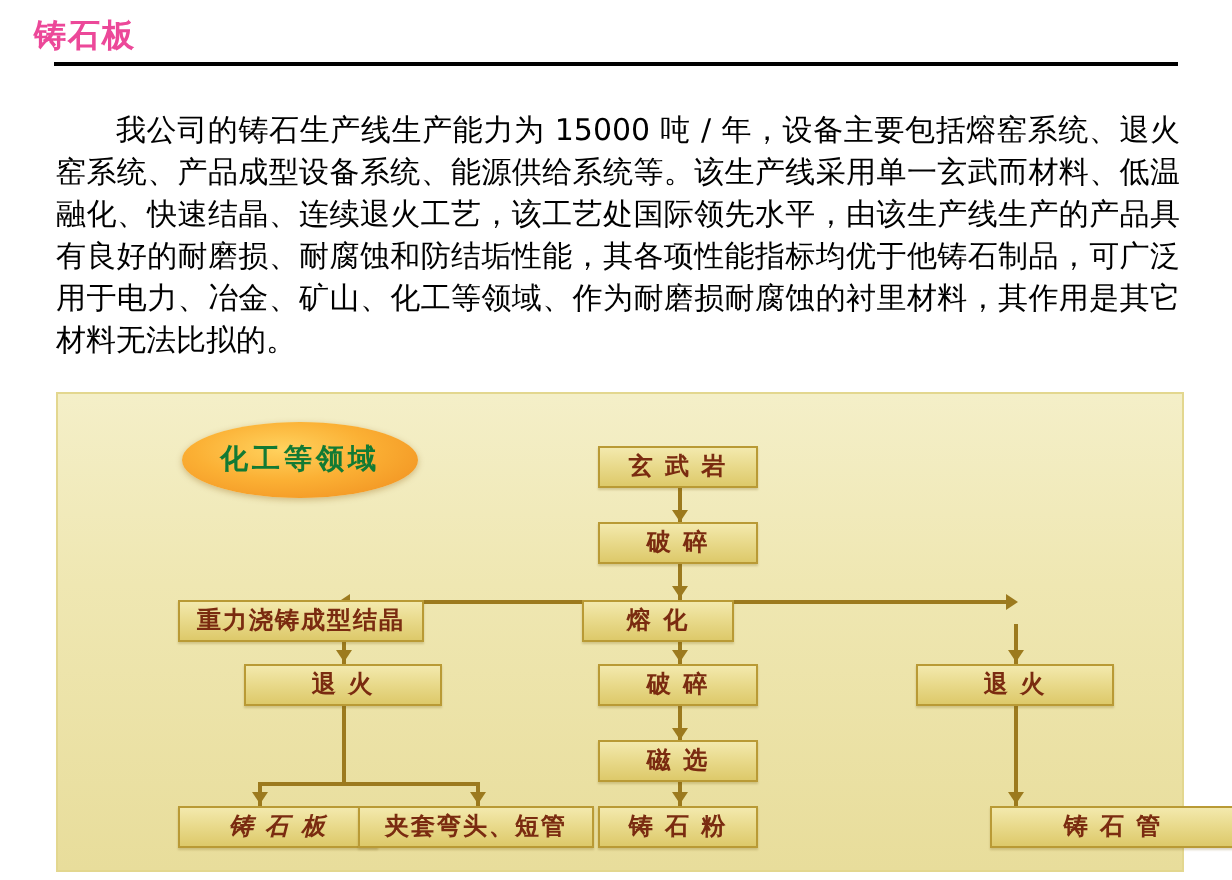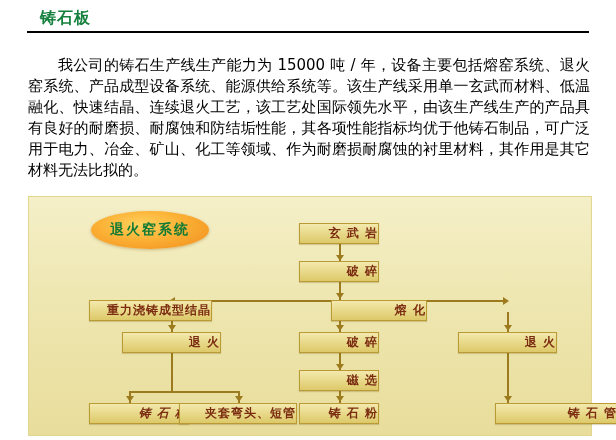--- a/index.html
+++ b/index.html
@@ -19,12 +19,12 @@
   
   #page-title {
     position: absolute;
-    left: 40px;
+    left: 17px;
     top: 8px;
     font-size: 16px;
     font-weight: bold;
     letter-spacing: 1px;
-    color: #15803d;
+    color: #ec4899;
   }
   #title-rule {
     position: absolute;

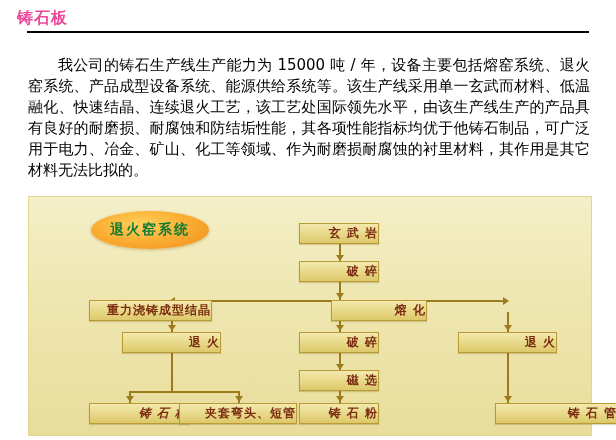--- a/index.html
+++ b/index.html
@@ -173,7 +173,7 @@
   <div class="arrow-down" style="left:475px; top:199px;"></div>
 
   <div id="legend-badge">
-    <span>退火窑系统</span>
+    <span>化工等领域</span>
   </div>
 
   <div class="node" style="left:270px; top:26px;  width:80px;">

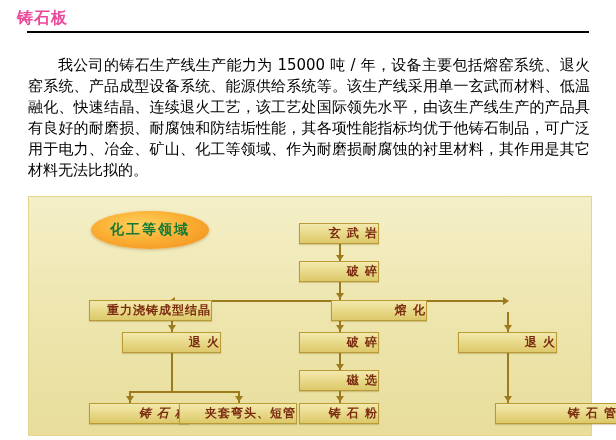--- a/index.html
+++ b/index.html
@@ -101,7 +101,7 @@
     letter-spacing: 1px;
     display: flex;
     align-items: center;
-    justify-content: flex-end;
+    justify-content: center;
     height: 21px;
     box-shadow: 0 1px 1px rgba(120,95,20,.25);
   }

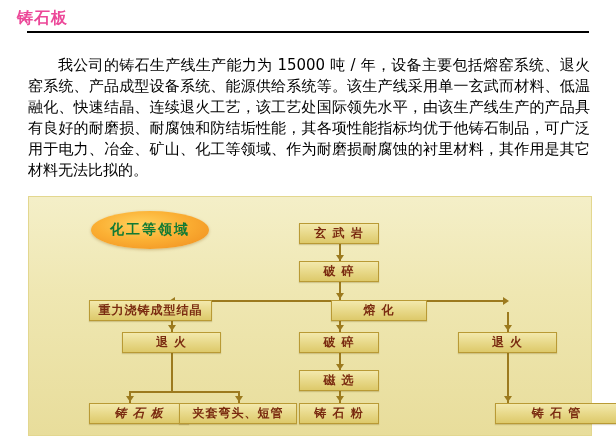--- a/index.html
+++ b/index.html
@@ -184,7 +184,7 @@
     <span>破    碎</span>
   </div>
 
-  <div class="node" style="left:262px; top:103px; width:96px;margin-left:40px;">
+  <div class="node" style="left:262px; top:103px; width:76px;">
     <span>熔    化</span>
   </div>
 

